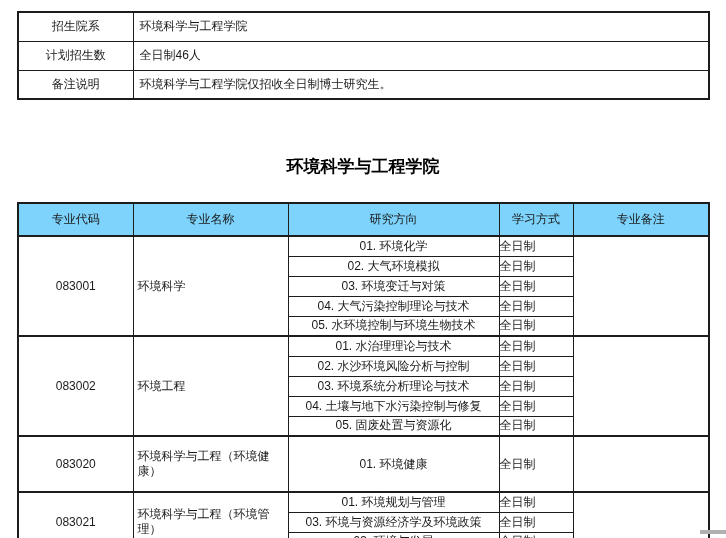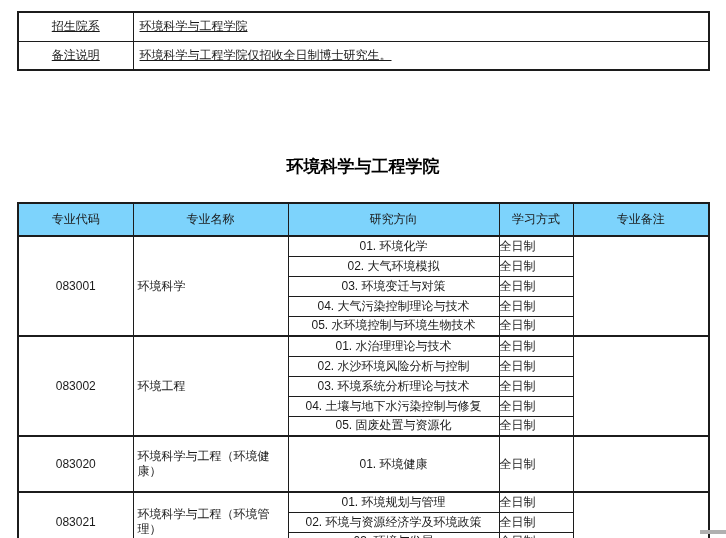--- a/index.html
+++ b/index.html
@@ -19,7 +19,6 @@
   .info-table {
     position:absolute; left:17px; top:11px; width:691px;
     border:2px solid #1c1c1c;
-    text-decoration:underline;
   }
   .info-table td {
     border:1px solid #1c1c1c;

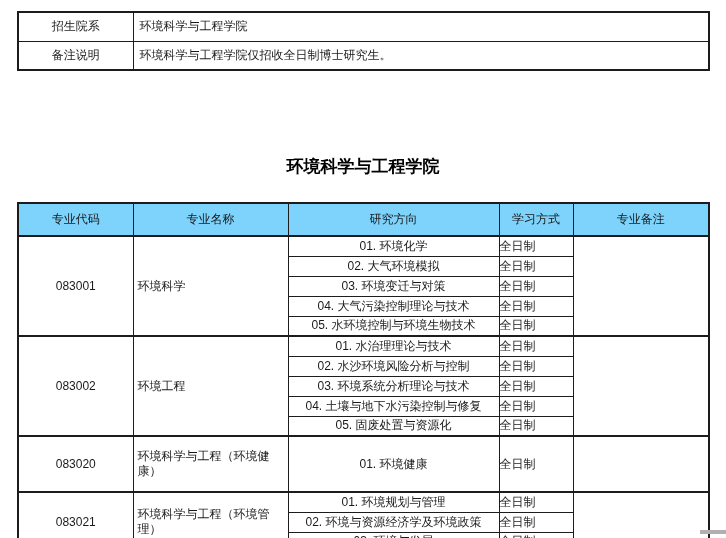--- a/index.html
+++ b/index.html
@@ -83,6 +83,10 @@
       <tr>
         <td class="lbl">招生院系</td>
         <td class="val">环境科学与工程学院</td>
+      </tr>
+      <tr>
+        <td class="lbl">计划招生数</td>
+        <td class="val">全日制46人</td>
       </tr>
       <tr>
         <td class="lbl">备注说明</td>

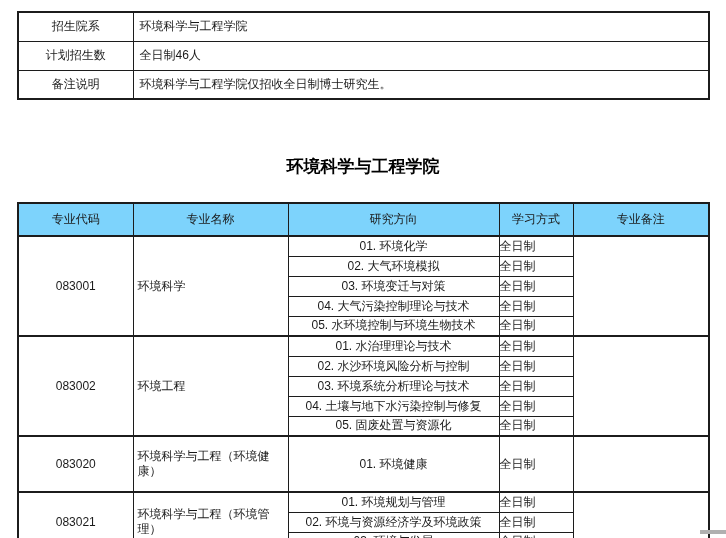--- a/index.html
+++ b/index.html
@@ -178,7 +178,7 @@
         <td class="remark" rowspan="3"></td>
       </tr>
       <tr>
-        <td class="dir">02. 环境与资源经济学及环境政策</td>
+        <td class="dir">03. 环境与资源经济学及环境政策</td>
         <td class="mode">全日制</td>
       </tr>
       <tr>

